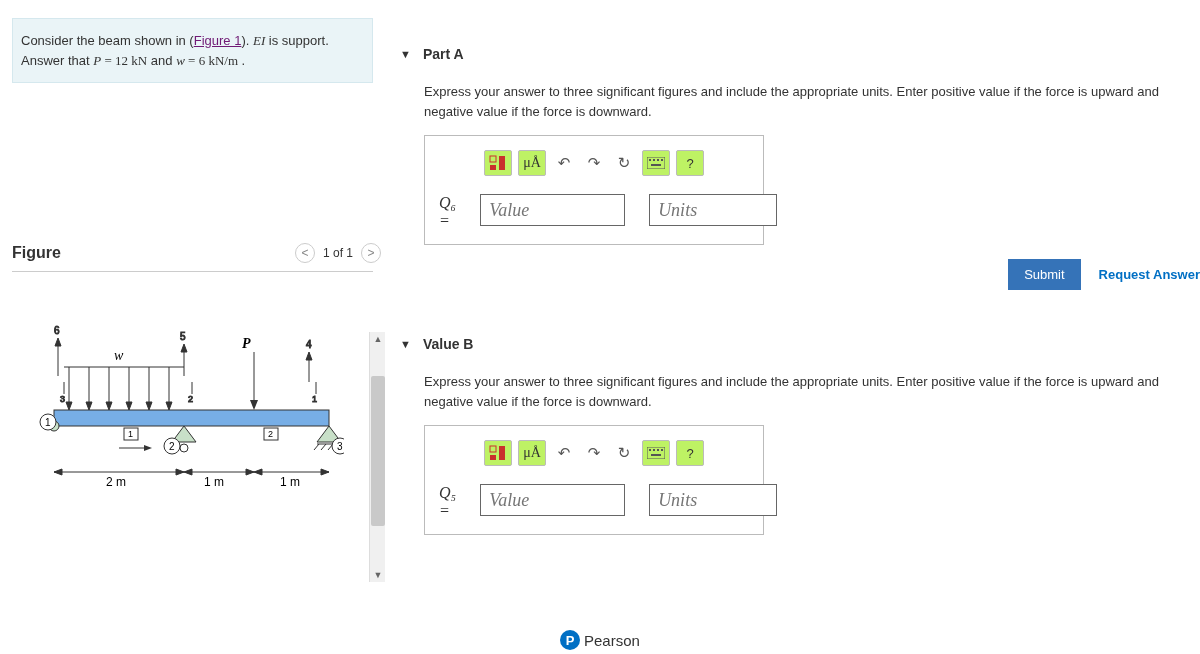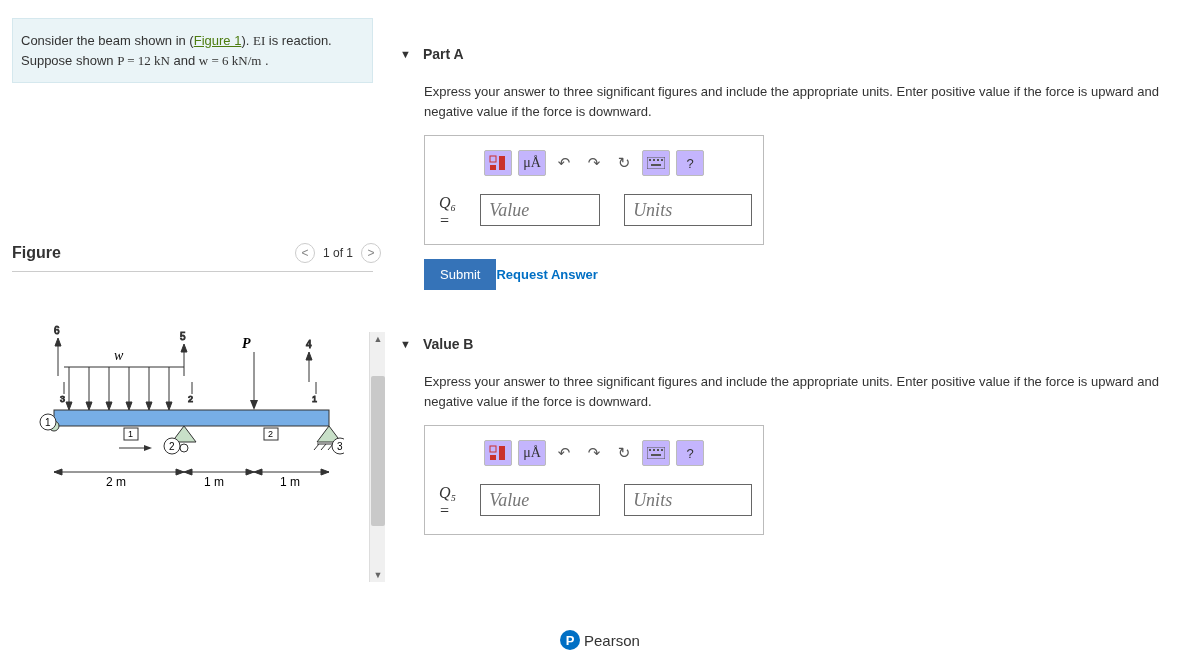--- a/index.html
+++ b/index.html
@@ -9,7 +9,7 @@
   .right-col { position: absolute; left: 400px; top: 0; width: 800px; height: 654px; }
 
   .problem-box { background: #eaf4f7; border: 1px solid #d5e8ee; margin: 18px 12px 20px 12px; padding: 12px 8px; line-height: 1.5; }
-  .problem-box a { color: #4d7c0f; }
+  .problem-box a { color: #701a75; }
   .math-it { font-family: 'Times New Roman', serif; }
   .math-rm { font-family: 'Times New Roman', serif; }
 

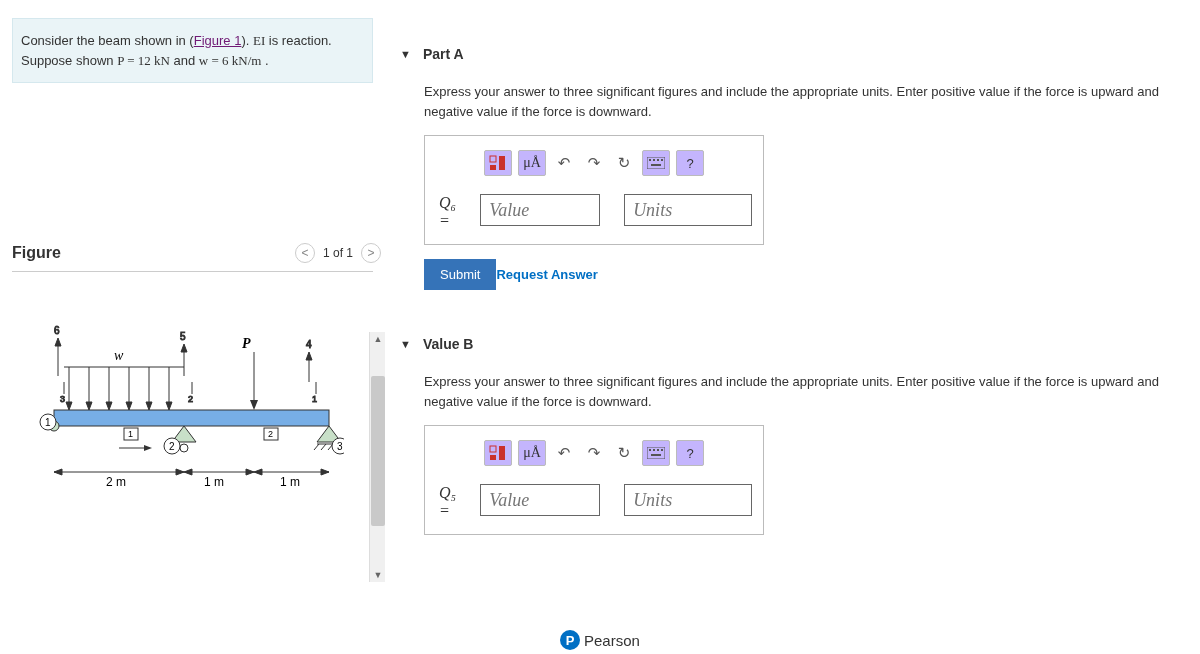--- a/index.html
+++ b/index.html
@@ -10,7 +10,7 @@
 
   .problem-box { background: #eaf4f7; border: 1px solid #d5e8ee; margin: 18px 12px 20px 12px; padding: 12px 8px; line-height: 1.5; }
   .problem-box a { color: #701a75; }
-  .math-it { font-family: 'Times New Roman', serif; }
+  .math-it { font-style: italic; font-family: 'Times New Roman', serif; }
   .math-rm { font-family: 'Times New Roman', serif; }
 
   .figure-header { margin: 160px 4px 8px 12px; display: flex; justify-content: space-between; align-items: center; font-size: 16px; font-weight: bold; }

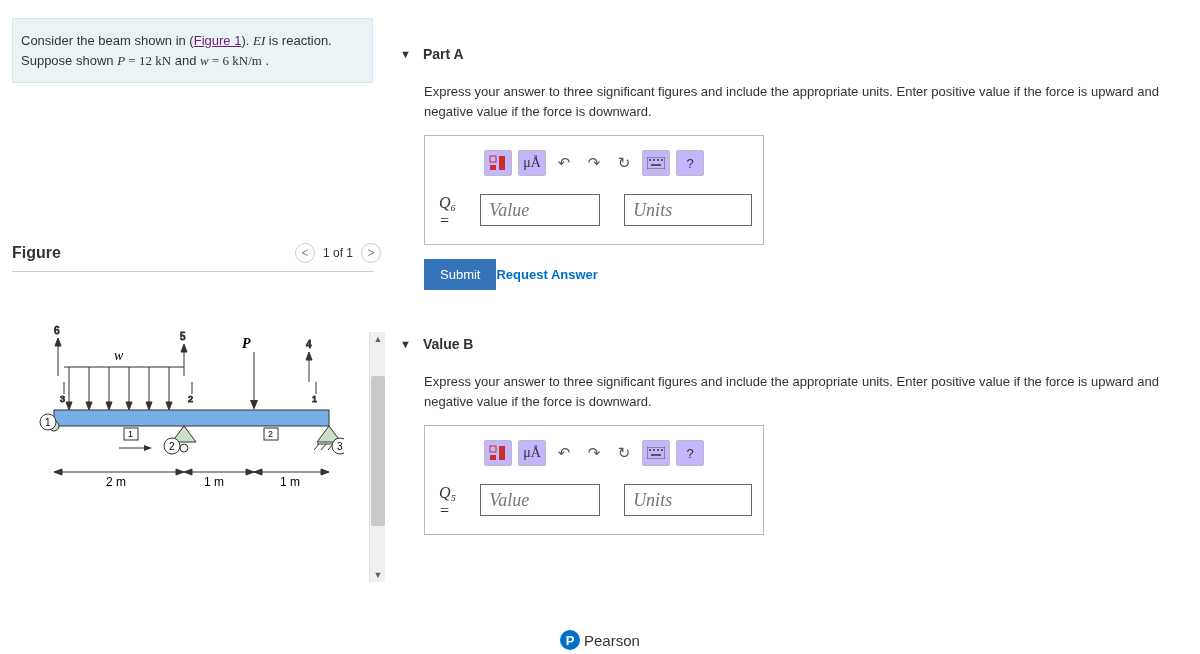--- a/index.html
+++ b/index.html
@@ -60,7 +60,7 @@
 
 <div class="left-col">
   <div class="problem-box">
-    <span>Consider the beam shown in (</span><a href="#">Figure 1</a><span>). </span><span class="math-it">EI</span><span> is reaction.</span><br>
+    <span>Consider the beam shown in (</span><a href="#">Figure 1</a><span>). </span><span class="math-it">EI</span><span> is support.</span><br>
     <span>Suppose shown </span><span class="math-it">P</span><span class="math-rm"> = 12  kN</span><span> and </span><span class="math-it">w</span><span class="math-rm"> = 6  kN/m</span><span> .</span>
   </div>
 

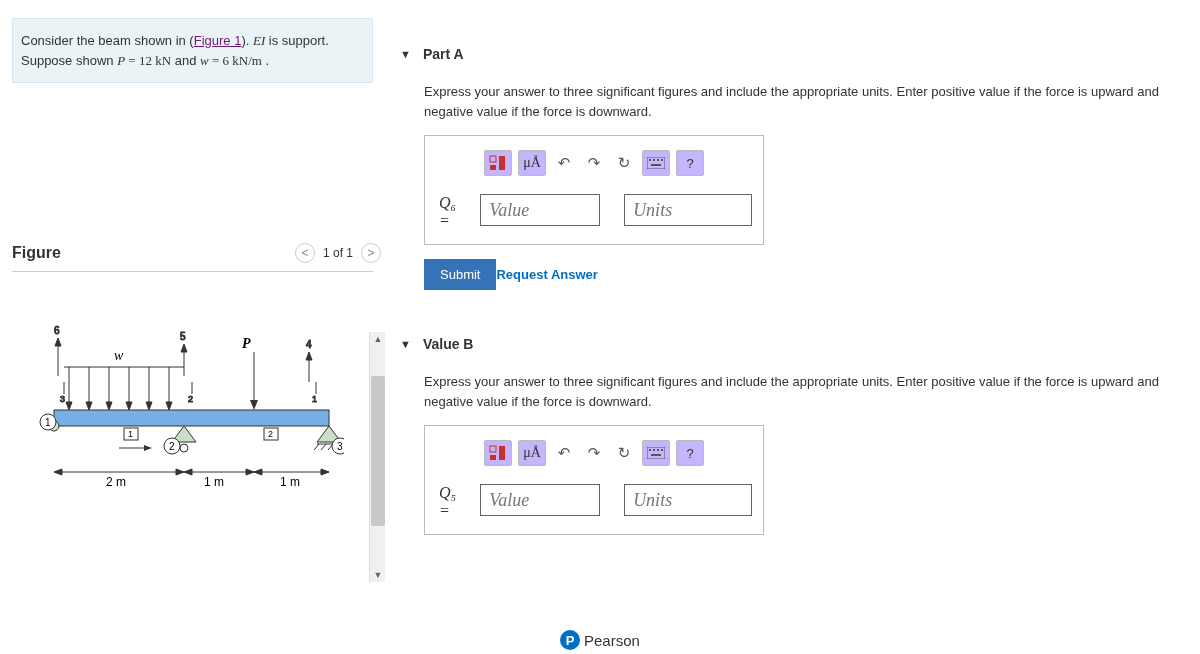--- a/index.html
+++ b/index.html
@@ -61,7 +61,7 @@
 <div class="left-col">
   <div class="problem-box">
     <span>Consider the beam shown in (</span><a href="#">Figure 1</a><span>). </span><span class="math-it">EI</span><span> is support.</span><br>
-    <span>Suppose shown </span><span class="math-it">P</span><span class="math-rm"> = 12  kN</span><span> and </span><span class="math-it">w</span><span class="math-rm"> = 6  kN/m</span><span> .</span>
+    <span>Answer that </span><span class="math-it">P</span><span class="math-rm"> = 12  kN</span><span> and </span><span class="math-it">w</span><span class="math-rm"> = 6  kN/m</span><span> .</span>
   </div>
 
   <div class="figure-header">

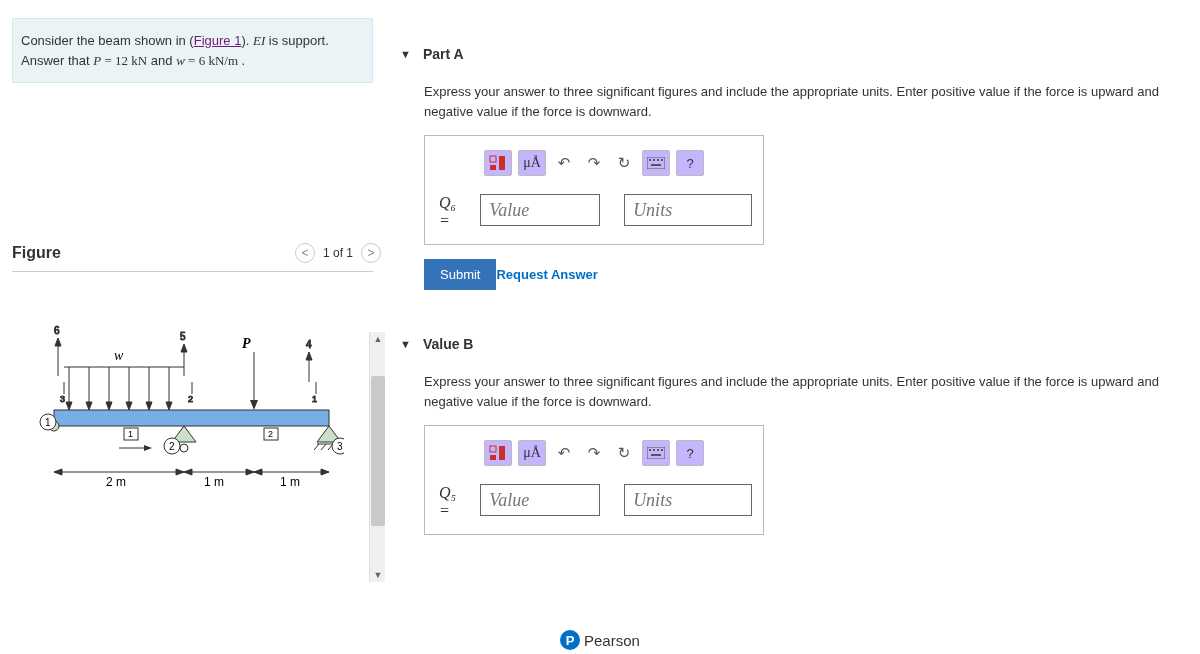--- a/index.html
+++ b/index.html
@@ -35,7 +35,7 @@
 
   .answer-box { border: 1px solid #bbb; padding: 14px 14px 14px 14px; margin: 14px 0; width: 340px; background: #fff; }
   .toolbar { display: flex; gap: 6px; justify-content: center; margin-bottom: 18px; align-items: center; }
-  .tb-btn { width: 28px; height: 26px; border: 1px solid #bbb; background: #c4b5fd; display: flex; align-items: center; justify-content: center; font-size: 13px; cursor: pointer; border-radius: 2px; }
+  .tb-btn { width: 28px; height: 26px; border: 1px solid #bbb; background: #bef264; display: flex; align-items: center; justify-content: center; font-size: 13px; cursor: pointer; border-radius: 2px; }
   .tb-btn.red { color: #c9302c; }
   .tb-btn.big { font-family: 'Times New Roman', serif; font-size: 14px; }
   .tb-noborder { width: 24px; height: 24px; display: flex; align-items: center; justify-content: center; color: #555; font-size: 15px; cursor: pointer; }

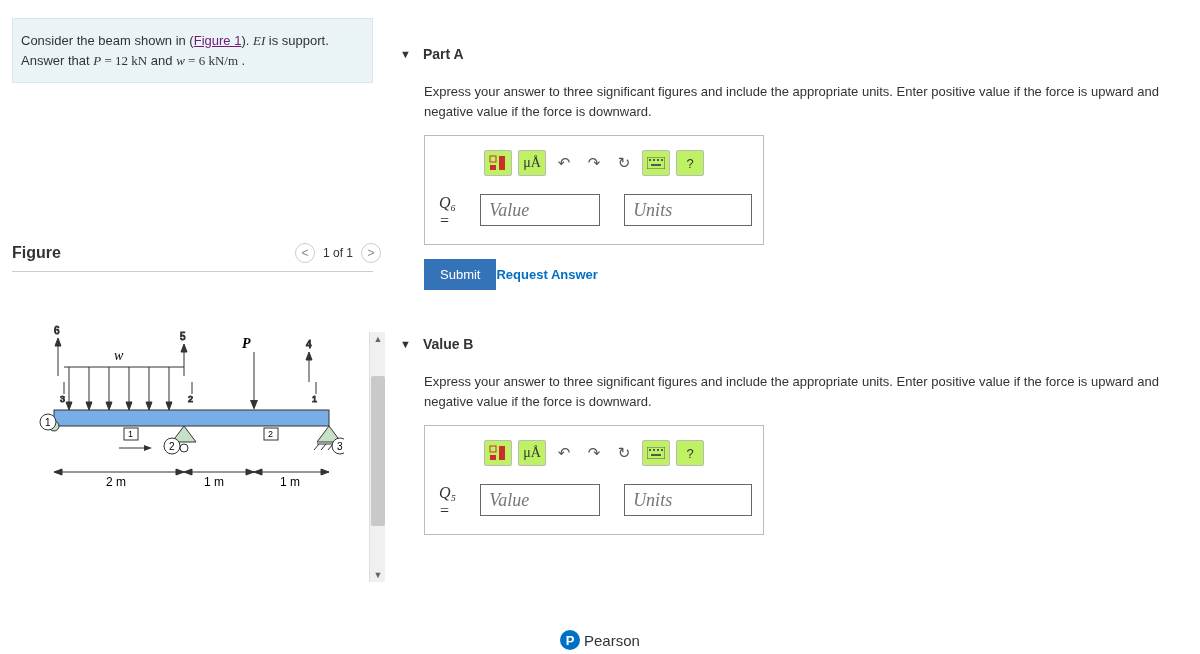--- a/index.html
+++ b/index.html
@@ -43,7 +43,7 @@
   .input-row { display: flex; align-items: flex-start; gap: 24px; }
   .var-label { font-family: 'Times New Roman', serif; font-style: italic; font-size: 16px; }
   .val-input, .unit-input { height: 32px; border: 1px solid #666; font-family: 'Times New Roman', serif; font-style: italic; font-size: 18px; padding: 0 8px; color: #888; }
-  .val-input { width: 120px; }
+  .val-input { width: 145px; }
   .unit-input { width: 128px; }
 
   .submit-row { display: flex; align-items: center; margin-top: 12px; }

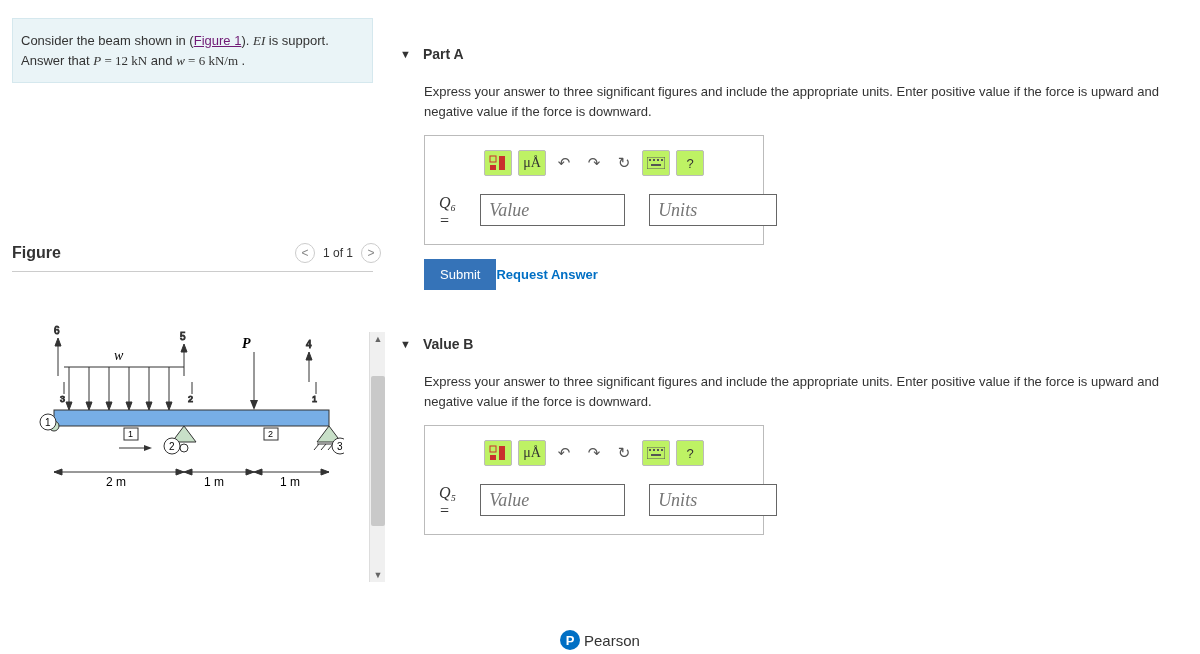--- a/index.html
+++ b/index.html
@@ -46,7 +46,7 @@
   .val-input { width: 145px; }
   .unit-input { width: 128px; }
 
-  .submit-row { display: flex; align-items: center; margin-top: 12px; }
+  .submit-row { display: flex; align-items: center; gap: 18px; margin-top: 12px; justify-content: flex-end; }
   .submit-btn { background: #3573b8; color: #fff; padding: 8px 16px; border: none; cursor: pointer; font-size: 13px; }
   .req-link { color: #006fc4; font-weight: bold; cursor: pointer; }
 

